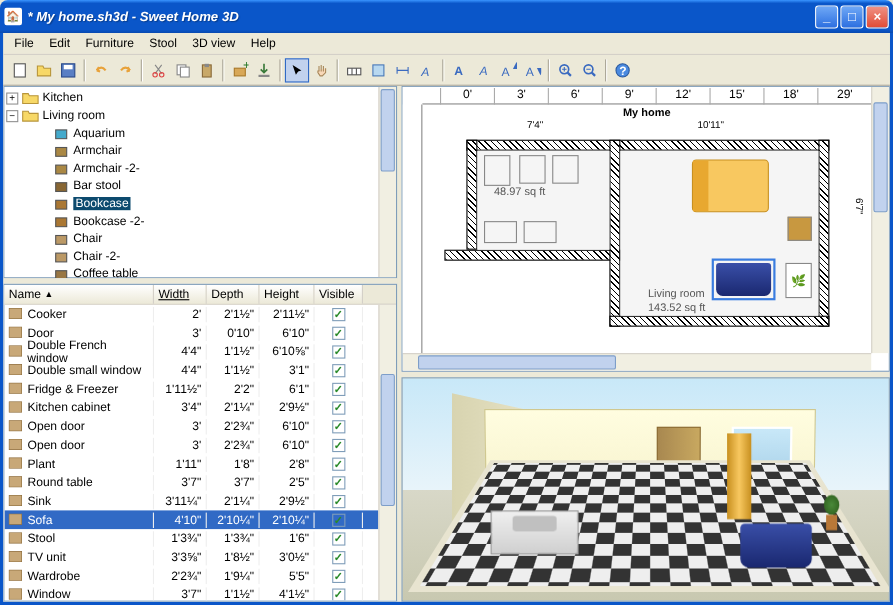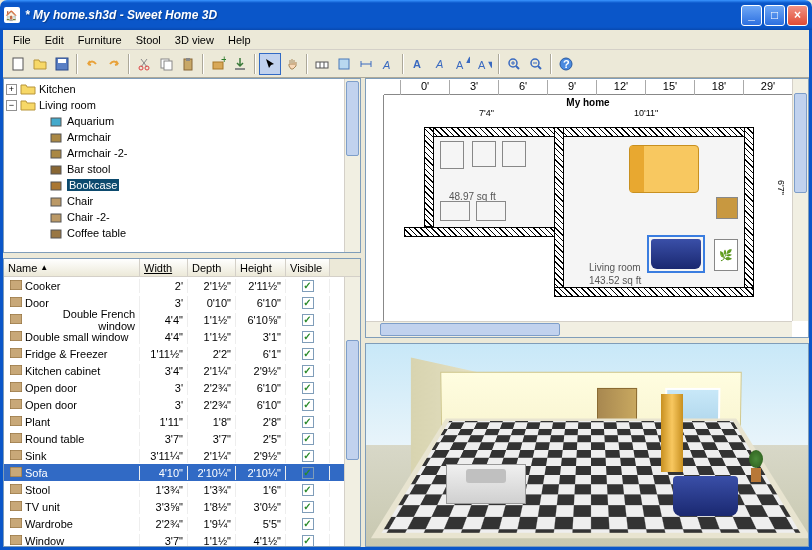--- a/index.html
+++ b/index.html
@@ -618,7 +618,7 @@
 
             <div style="position:absolute;top:20px;left:40px;width:120px;height:90px;background:#f5f5f5"></div>
             <div style="position:absolute;top:20px;left:170px;width:180px;height:150px;background:#f5f5f5"></div>
-            <div class="room-label" style="top:74px;left:55px">48.97 sq ft</div>
+            <div class="room-label" style="top:52px;left:55px">48.97 sq ft</div>
             <div class="room-label" style="top:145px;left:195px">Living room</div>
             <div class="room-label" style="top:158px;left:195px">143.52 sq ft</div>
 

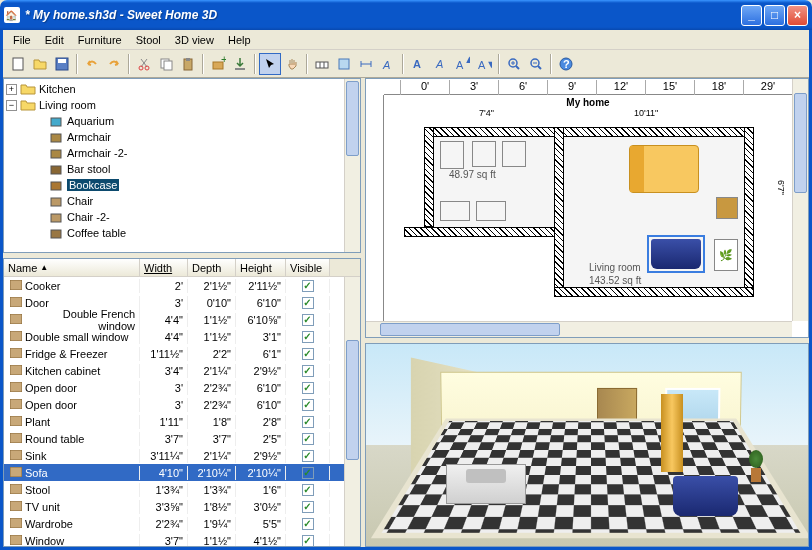--- a/index.html
+++ b/index.html
@@ -355,6 +355,17 @@
               <span class="spacer"></span>
               <span class="ic">
                 <svg width="14" height="12">
+                  <rect x="2" y="3" width="10" height="8" fill="#a73" stroke="#555"></rect>
+                </svg>
+              </span>
+              <span class="lbl">Bookcase -2-</span>
+            </div>
+            <div class="tree-item">
+              <span class="spacer"></span>
+              <span class="spacer"></span>
+              <span class="spacer"></span>
+              <span class="ic">
+                <svg width="14" height="12">
                   <rect x="2" y="3" width="10" height="8" fill="#b96" stroke="#555"></rect>
                 </svg>
               </span>

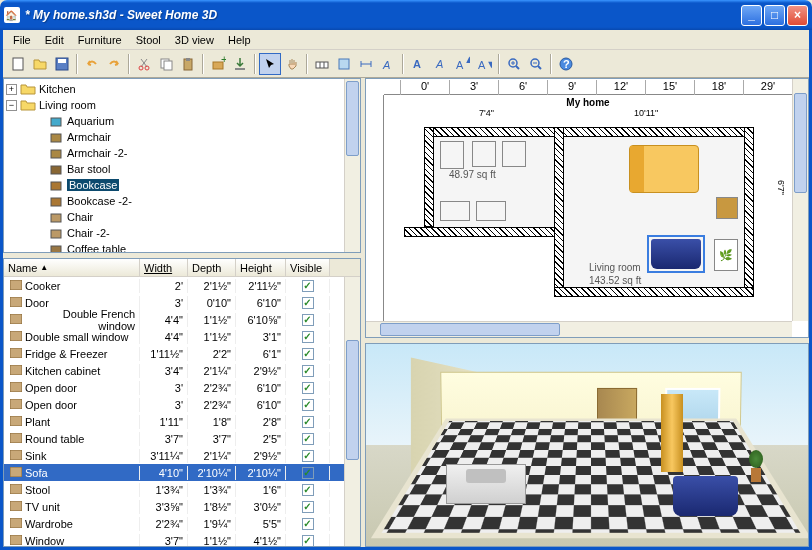--- a/index.html
+++ b/index.html
@@ -54,7 +54,7 @@
 .th.d { width: 48px; }
 .th.h { width: 50px; }
 .th.v { width: 44px; text-align: center; }
-.tbody { flex: 1; overflow: hidden; display:flex;text-align:right; }
+.tbody { flex: 1; overflow: hidden; display:flex; }
 .rows { flex:1; }
 .tr { display: flex; height: 17px; align-items: center; }
 .tr.sel { background: #316ac5; color: #fff; }

